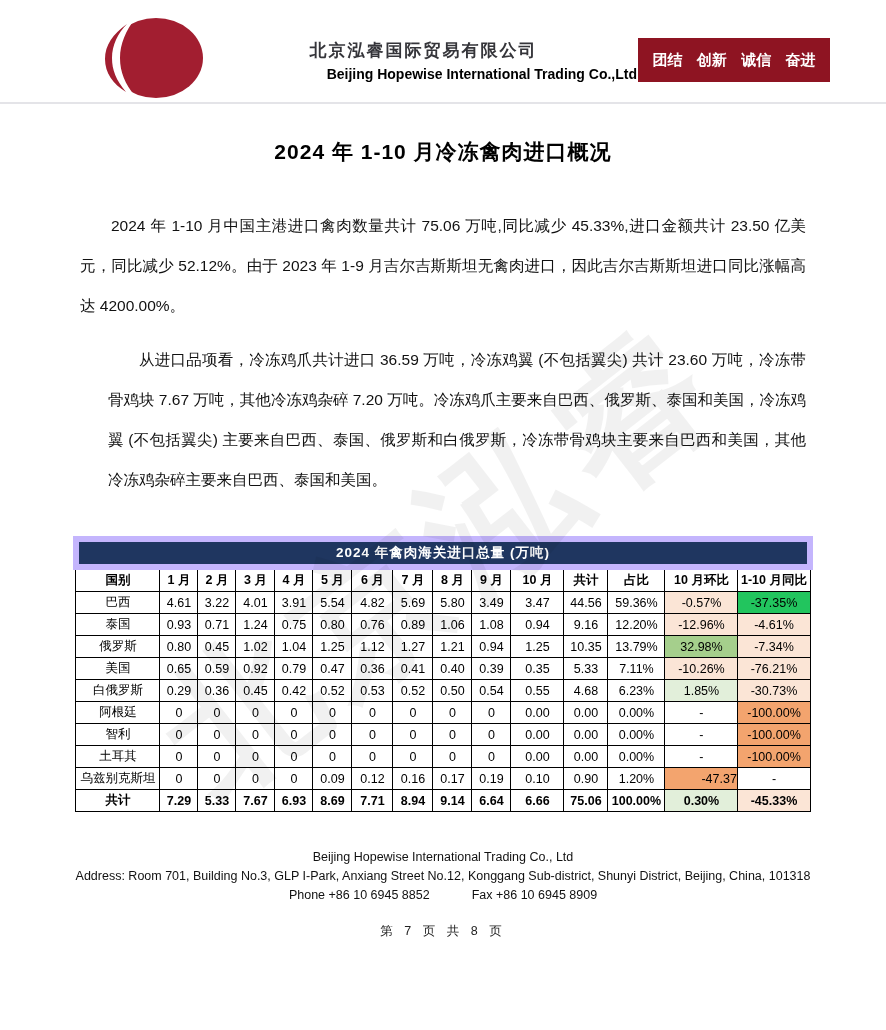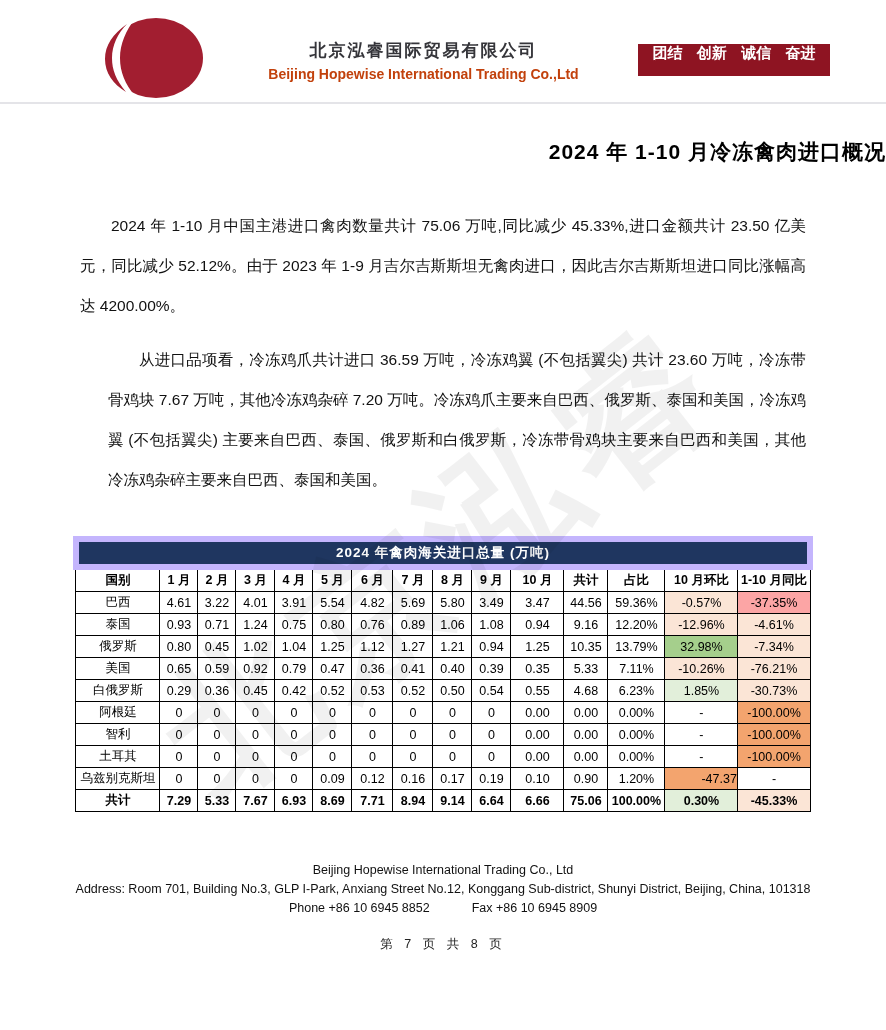--- a/index.html
+++ b/index.html
@@ -23,8 +23,8 @@
   }
   .company-en { font-size:14px; font-weight:bold; color:#c2410c; margin-top:4px; }
   .values-banner {
-    flex:0 0 auto; width:192px; height:32px; background:#8e1422;
-    display:flex; align-items:flex-start; justify-content:space-evenly;
+    flex:0 0 auto; width:192px; height:44px; background:#8e1422;
+    display:flex; align-items:center; justify-content:space-evenly;
     color:#fff; font-size:15px; font-weight:bold;
   }
   

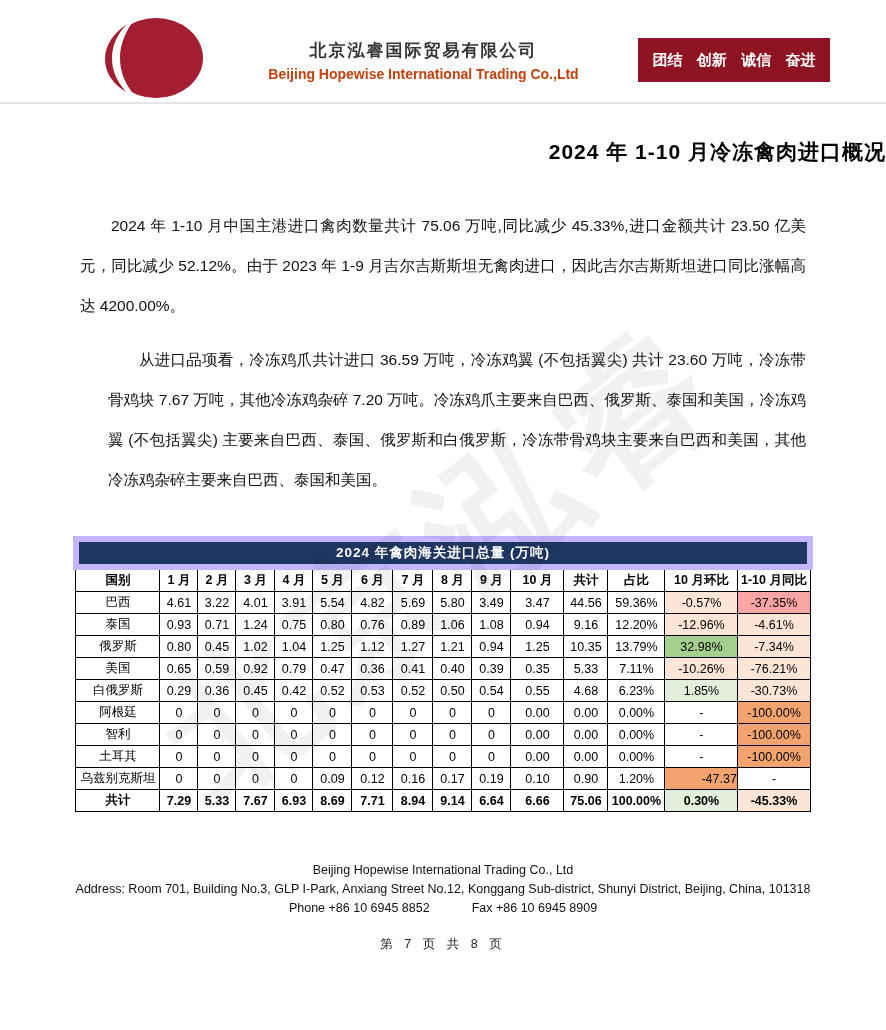--- a/index.html
+++ b/index.html
@@ -21,7 +21,7 @@
     font-family:"Liberation Serif", serif;
     font-size:17px; letter-spacing:2px; color:#35353a; font-weight:600;
   }
-  .company-en { font-size:14px; font-weight:bold; color:#c2410c; margin-top:4px; }
+  .company-en { font-size:14px; font-weight:bold; color:#000000; margin-top:4px;text-align:right; }
   .values-banner {
     flex:0 0 auto; width:192px; height:44px; background:#8e1422;
     display:flex; align-items:center; justify-content:space-evenly;

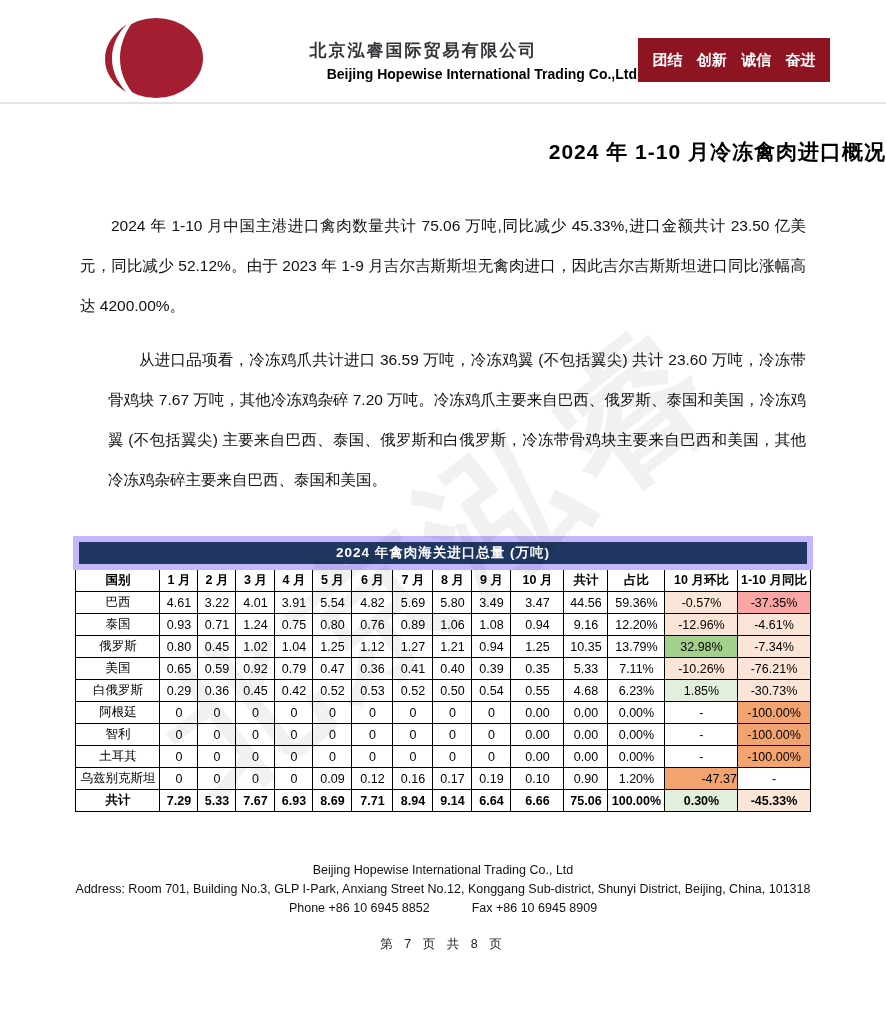--- a/index.html
+++ b/index.html
@@ -29,7 +29,7 @@
   }
   
   .doc-title {
-    margin-top:34px; text-align:right;
+    margin-top:34px; text-align:center;
     font-size:21px; font-weight:bold; color:#000; letter-spacing:1px;
   }
   

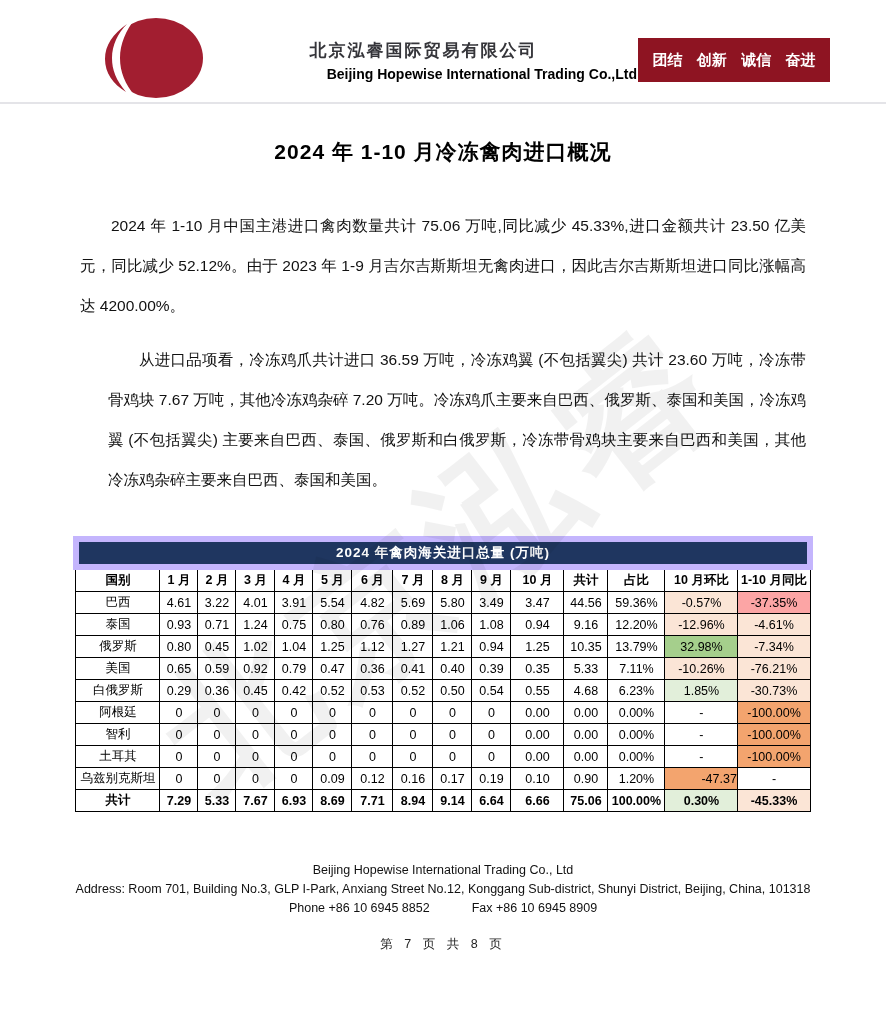--- a/index.html
+++ b/index.html
@@ -158,7 +158,7 @@
             <td>44.56</td>
             <td>59.36%</td>
             <td style="background: rgb(251, 229, 214);">-0.57%</td>
-            <td style="background: #fca5a5; text-align: center;">-37.35%</td>
+            <td style="background: #22c55e; text-align: center;">-37.35%</td>
           </tr>
           <tr>
             <td>泰国</td>

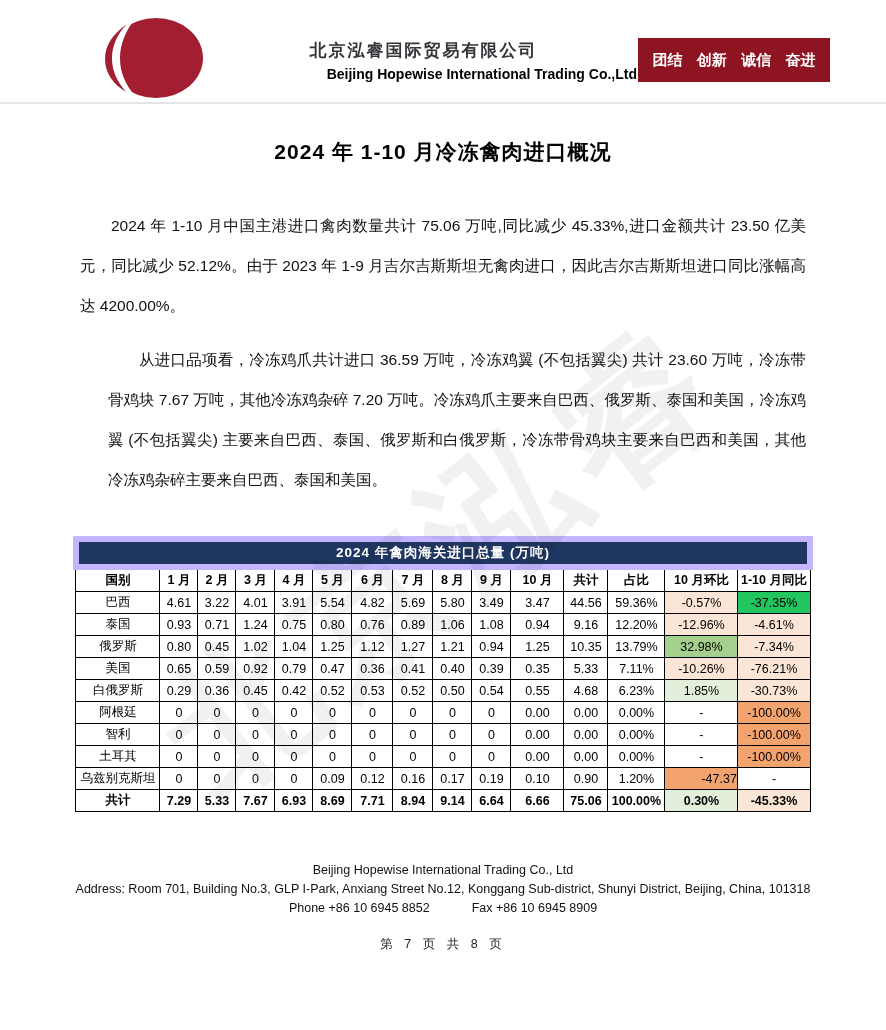--- a/index.html
+++ b/index.html
@@ -56,7 +56,7 @@
   tr.table-header-row th { font-weight:bold; height:16px; background:#fff; }
   tr.bold-row td { font-weight:bold; }
   
-  .footer { margin-top:49px; text-align:center; color:#111; }
+  .footer { margin-top:36px; text-align:center; color:#111; }
   .footer-line { font-size:12.5px; line-height:19px; }
   .phone-fax { display:flex; justify-content:center; gap:42px; font-size:12.5px; line-height:19px; }
   .page-info { margin-top:18px; font-size:12.5px; letter-spacing:4px; color:#222; }

